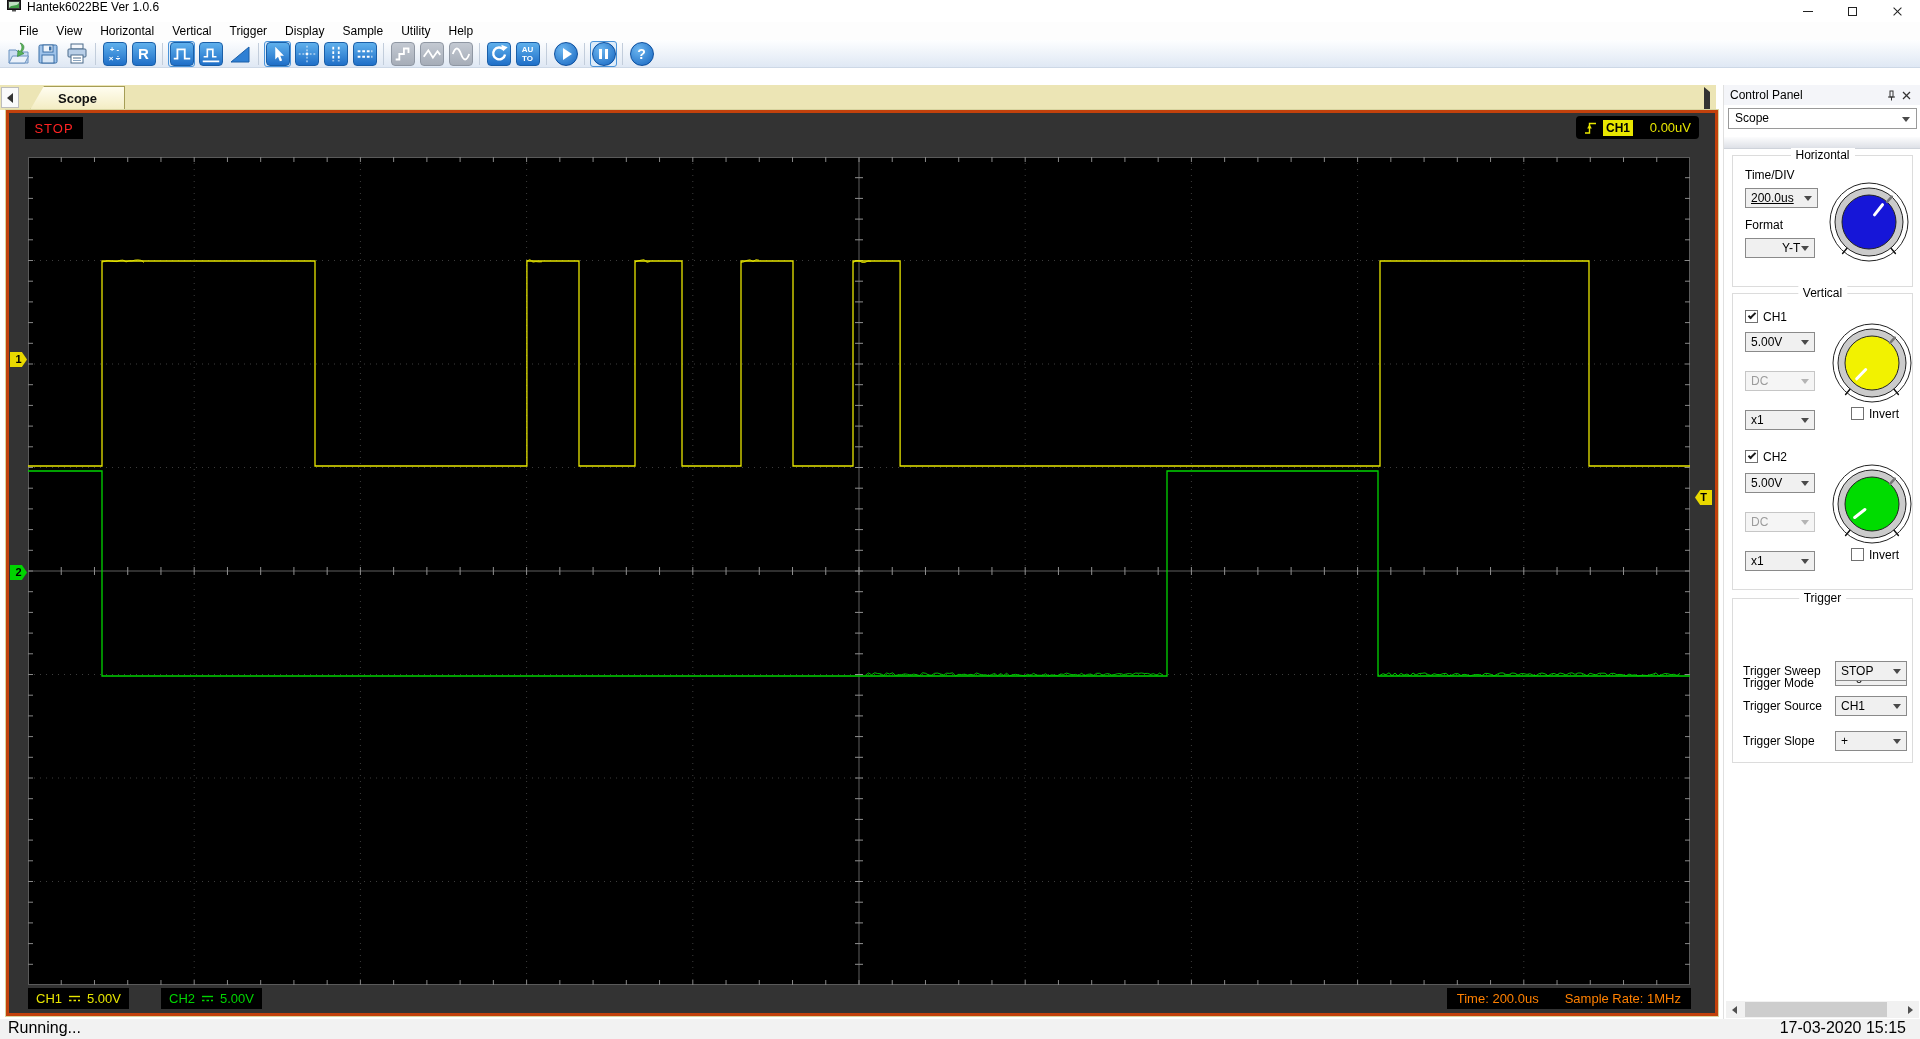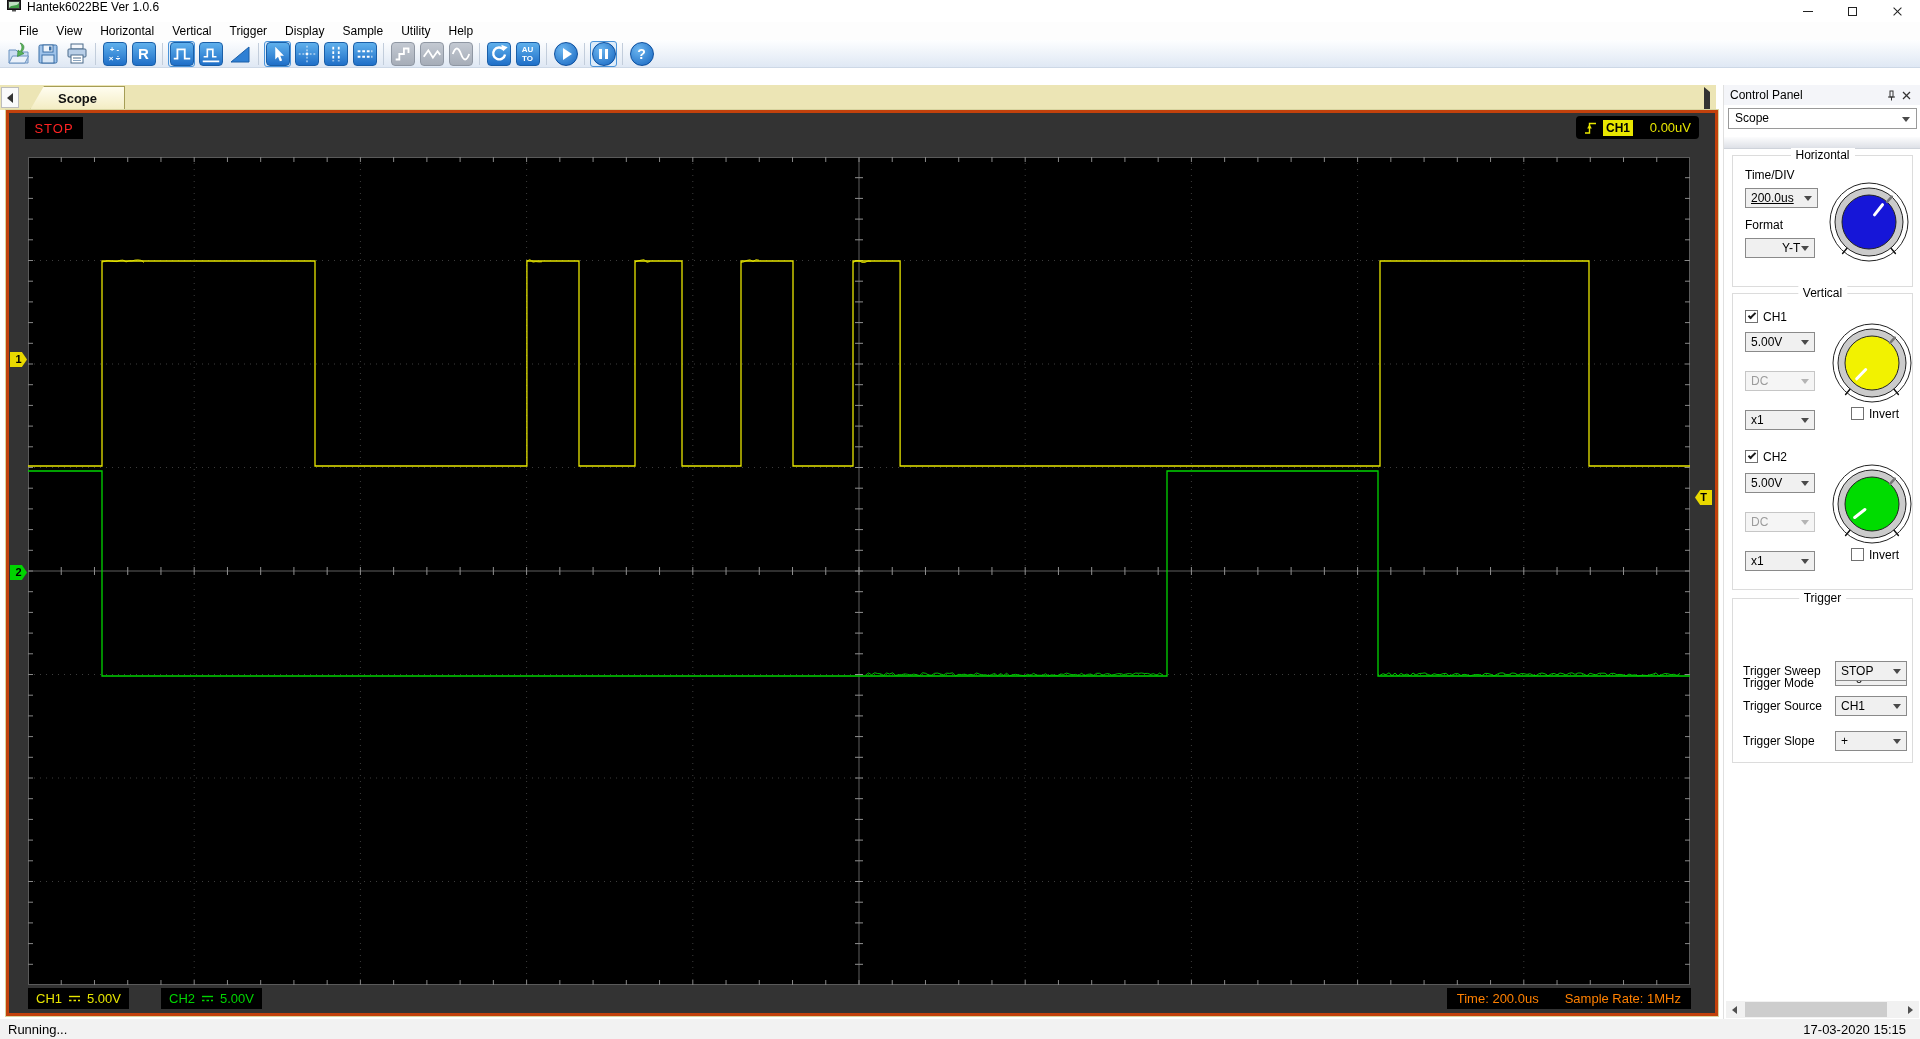--- a/index.html
+++ b/index.html
@@ -134,7 +134,7 @@
 
   
   #statusbar { position:absolute; left:0; top:1019px; width:1920px; height:20px; background:#f2f2f2;
-               font-size:13px; color:#000; display:flex; align-items:center; }
+               font-size:16px; color:#000; display:flex; }
   #status-left { margin-left:8px; }
   #status-right { position:absolute; right:14px; }
 

